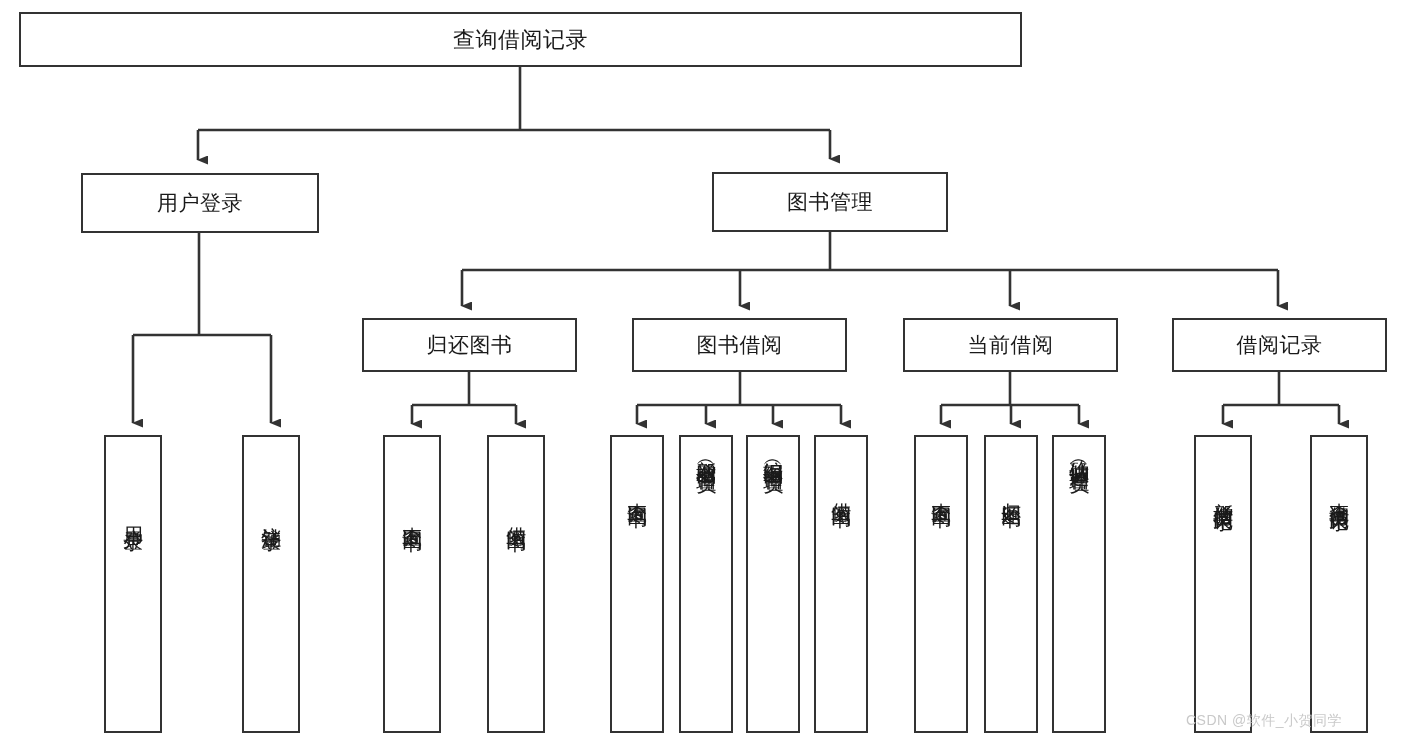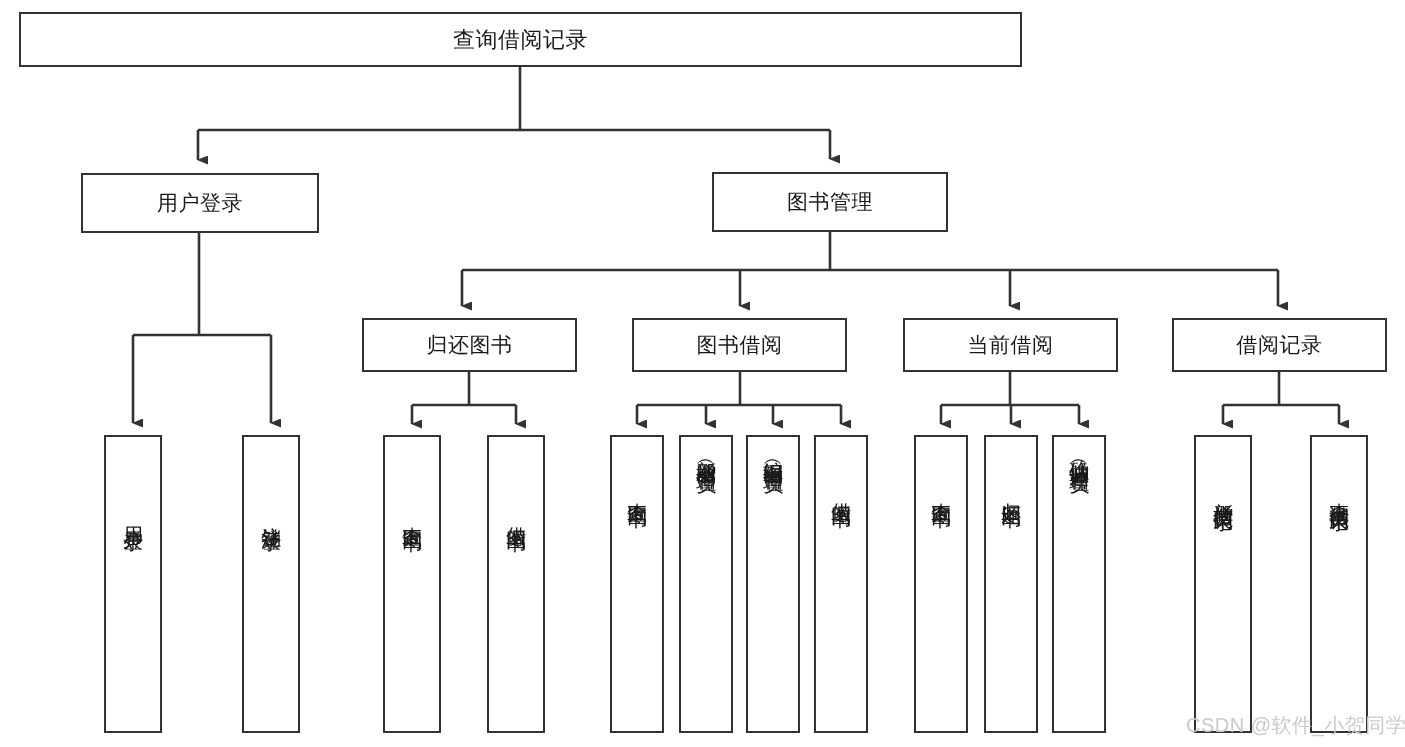--- a/index.html
+++ b/index.html
@@ -77,7 +77,7 @@
   .watermark {
     position: absolute;
     color: #c9c9c9;
-    font-size: 20px;
+    font-size: 14px;
     letter-spacing: 0.5px;
     white-space: nowrap;
     z-index: 3;

